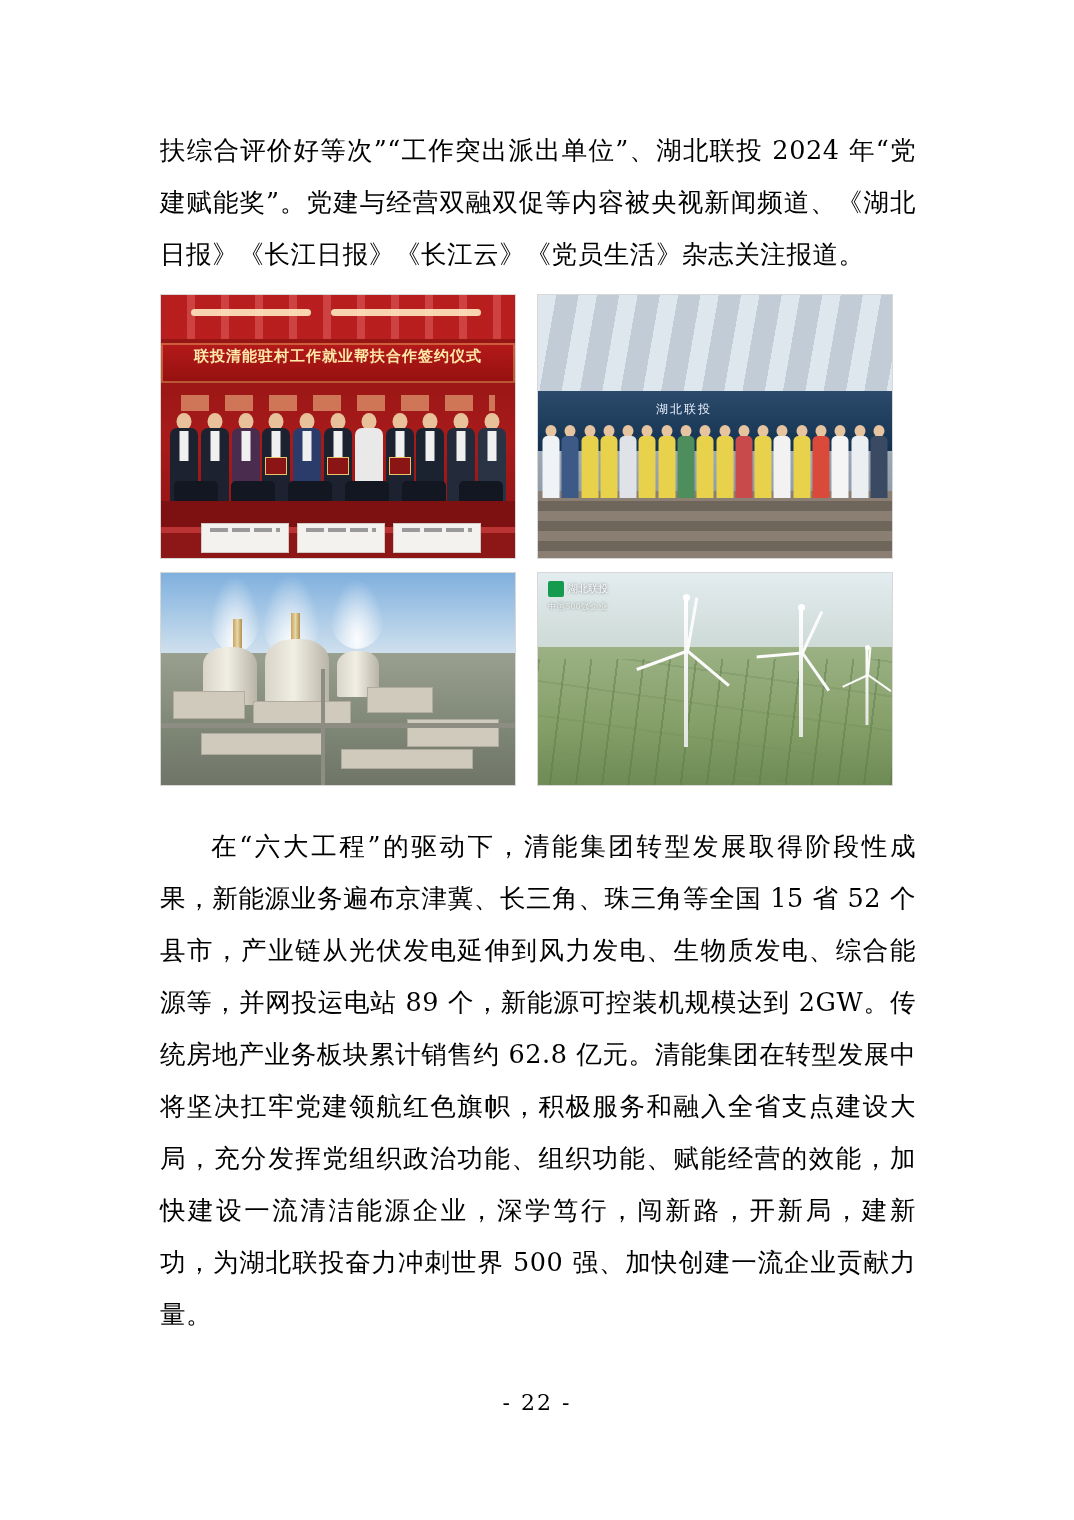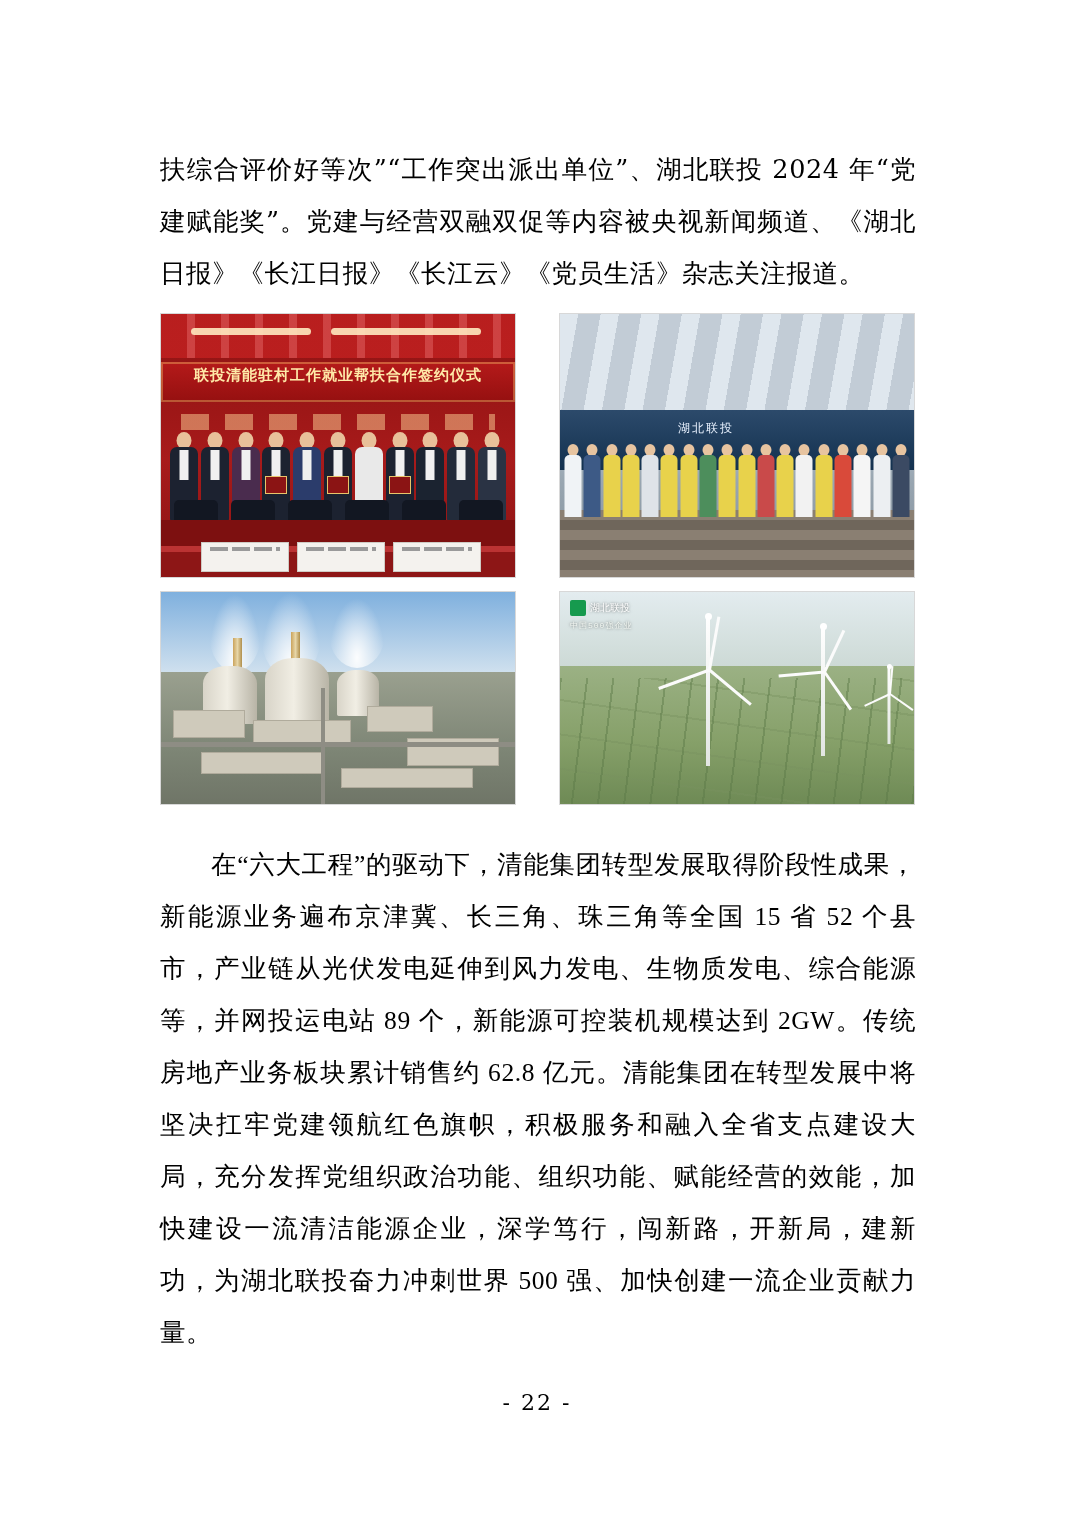--- a/index.html
+++ b/index.html
@@ -21,7 +21,7 @@
   .content {
     position: absolute;
     left: 160px;
-    top: 143px;
+    top: 124px;
     width: 756px;
   }
   .para {

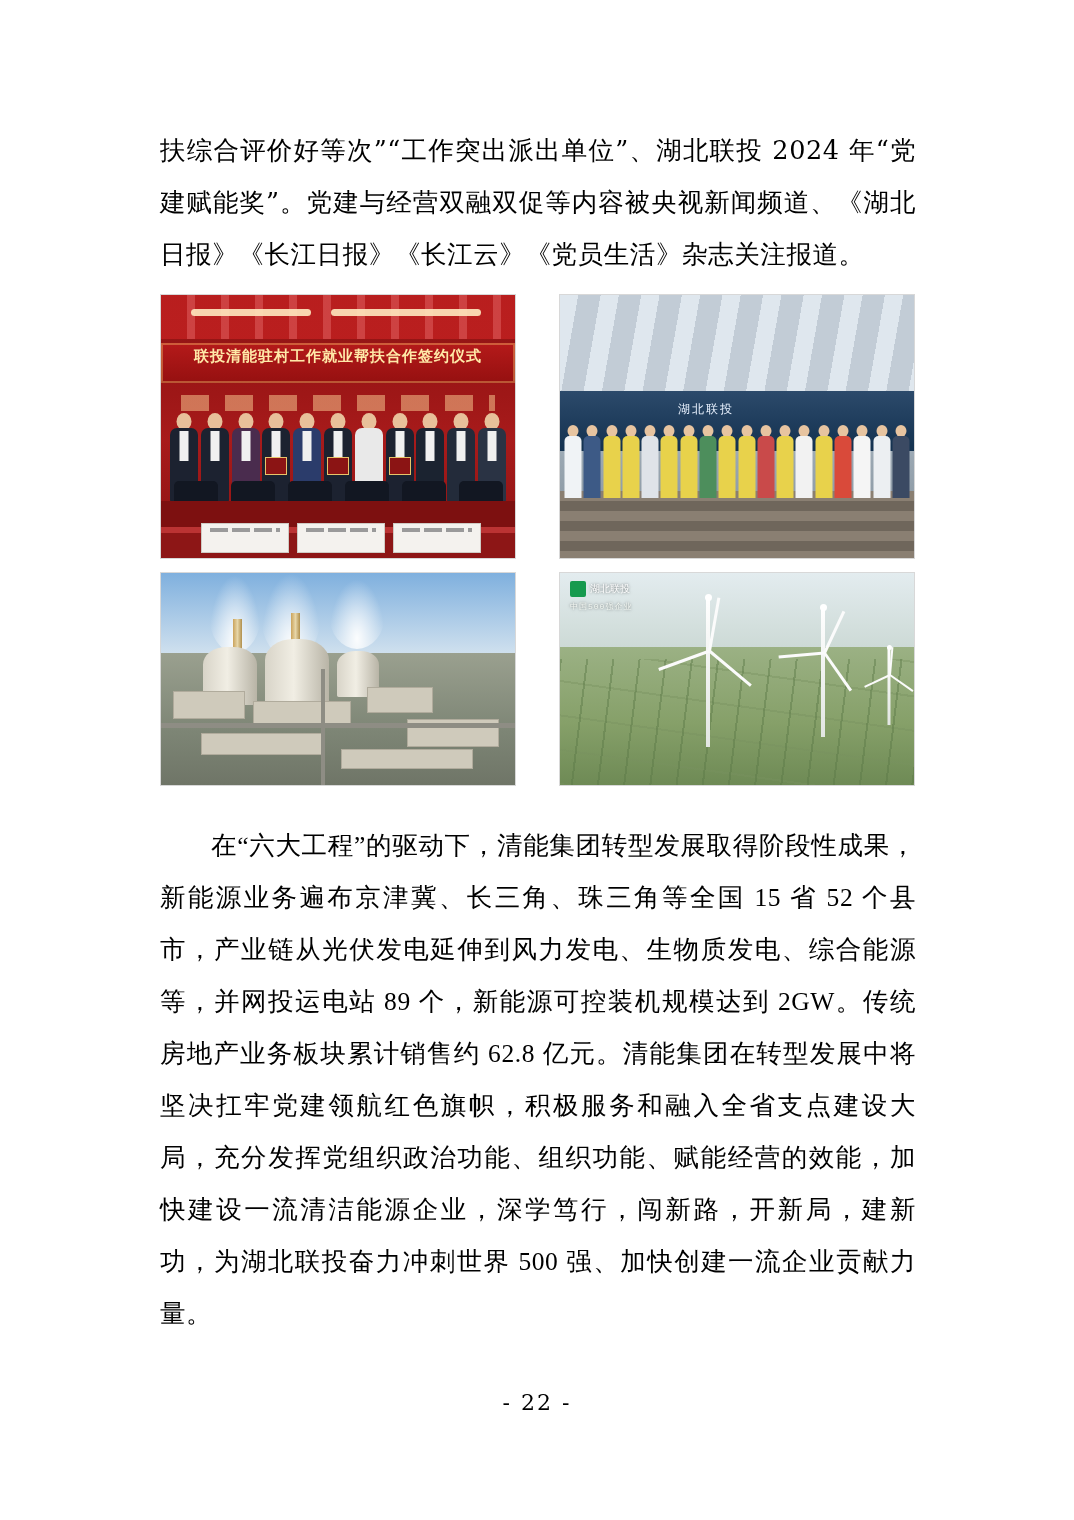--- a/index.html
+++ b/index.html
@@ -42,7 +42,7 @@
     display: grid;
     grid-template-columns: 356px 356px;
     grid-template-rows: 265px 214px;
-    gap: 13px 43px;
+    gap: 13px 21px;
   }
   .fig {
     position: relative;

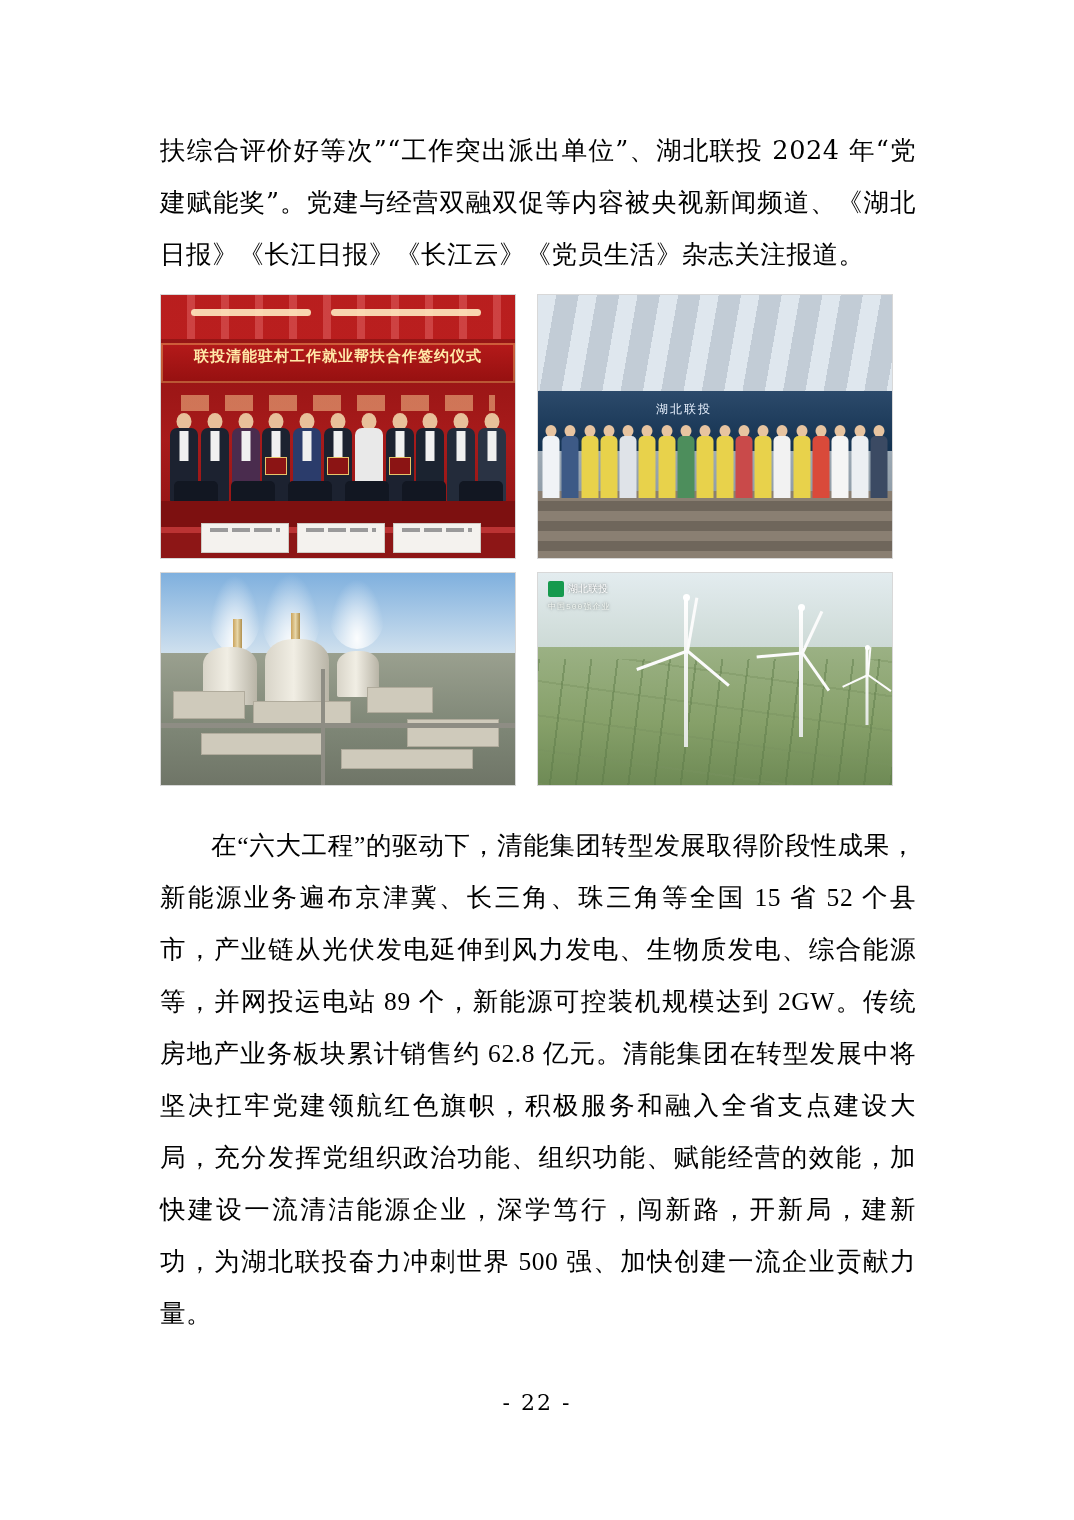--- a/index.html
+++ b/index.html
@@ -292,7 +292,7 @@
     color: #f2f7f2;
     font-size: 8px;
     letter-spacing: 1px;
-    font-family: Liberation Mono, monospace;
+    font-family: Liberation Serif, serif;
     text-shadow: 0 0 3px rgba(0,0,0,.55);
     white-space: nowrap;
   }

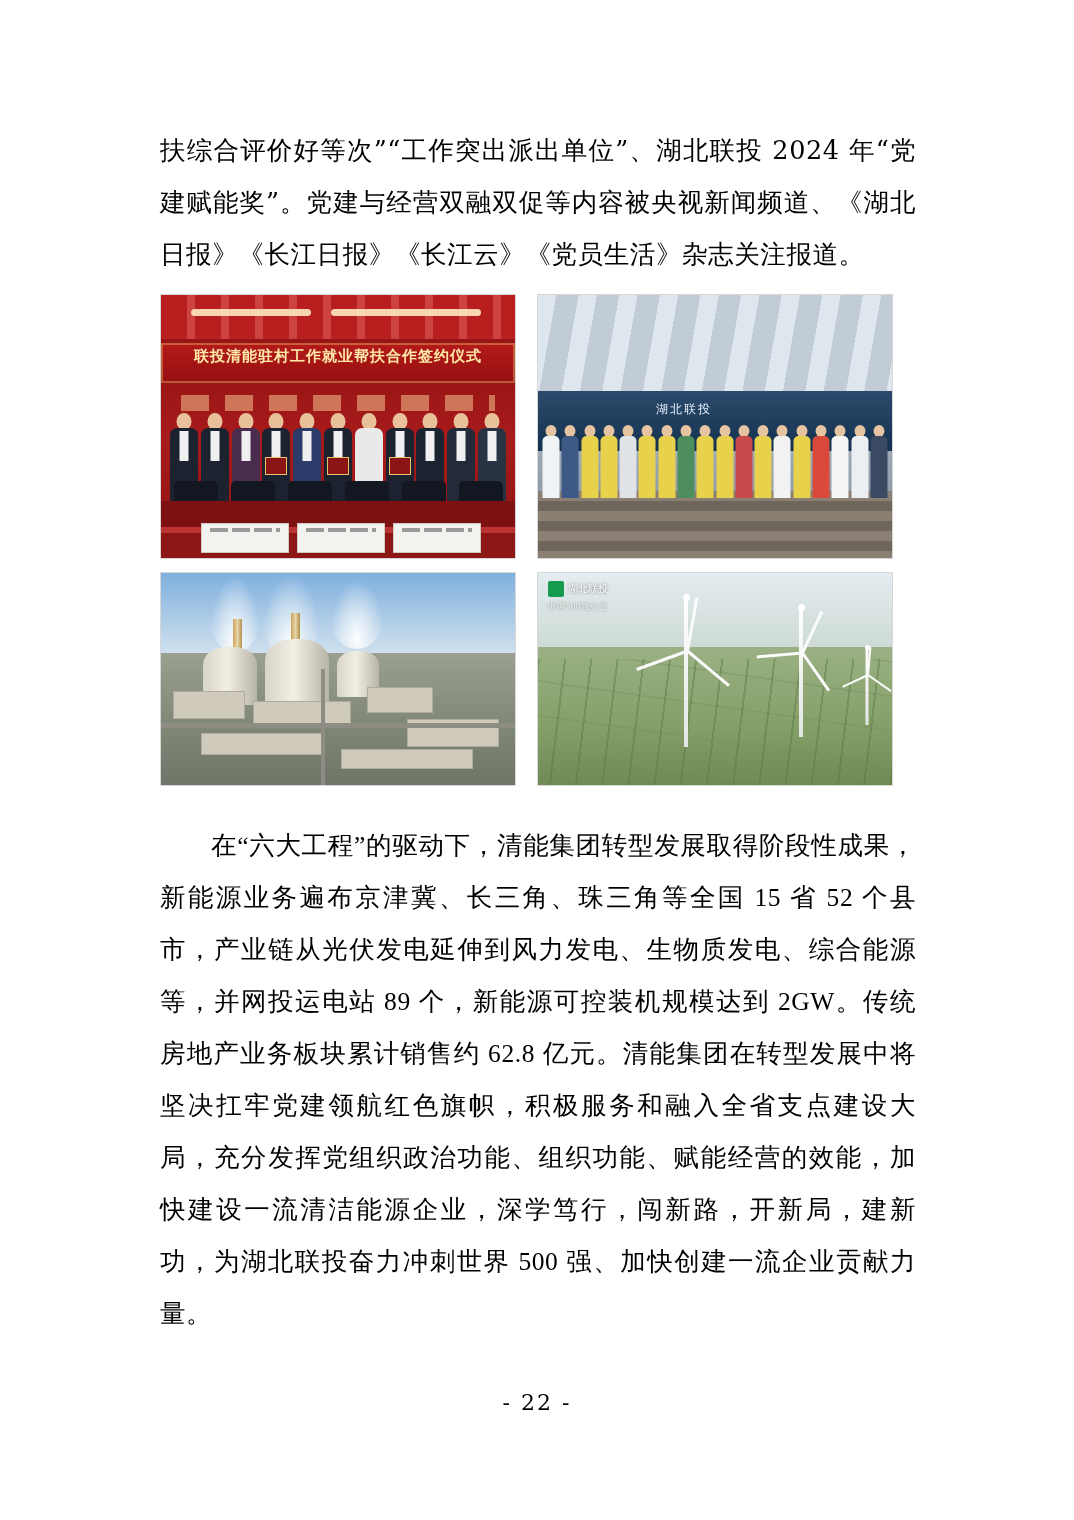--- a/index.html
+++ b/index.html
@@ -35,7 +35,6 @@
   }
   .para.indent {
     text-indent: 51px;
-    font-family: Liberation Serif, serif;
   }
   .figure-grid {
     margin-top: 14px;

